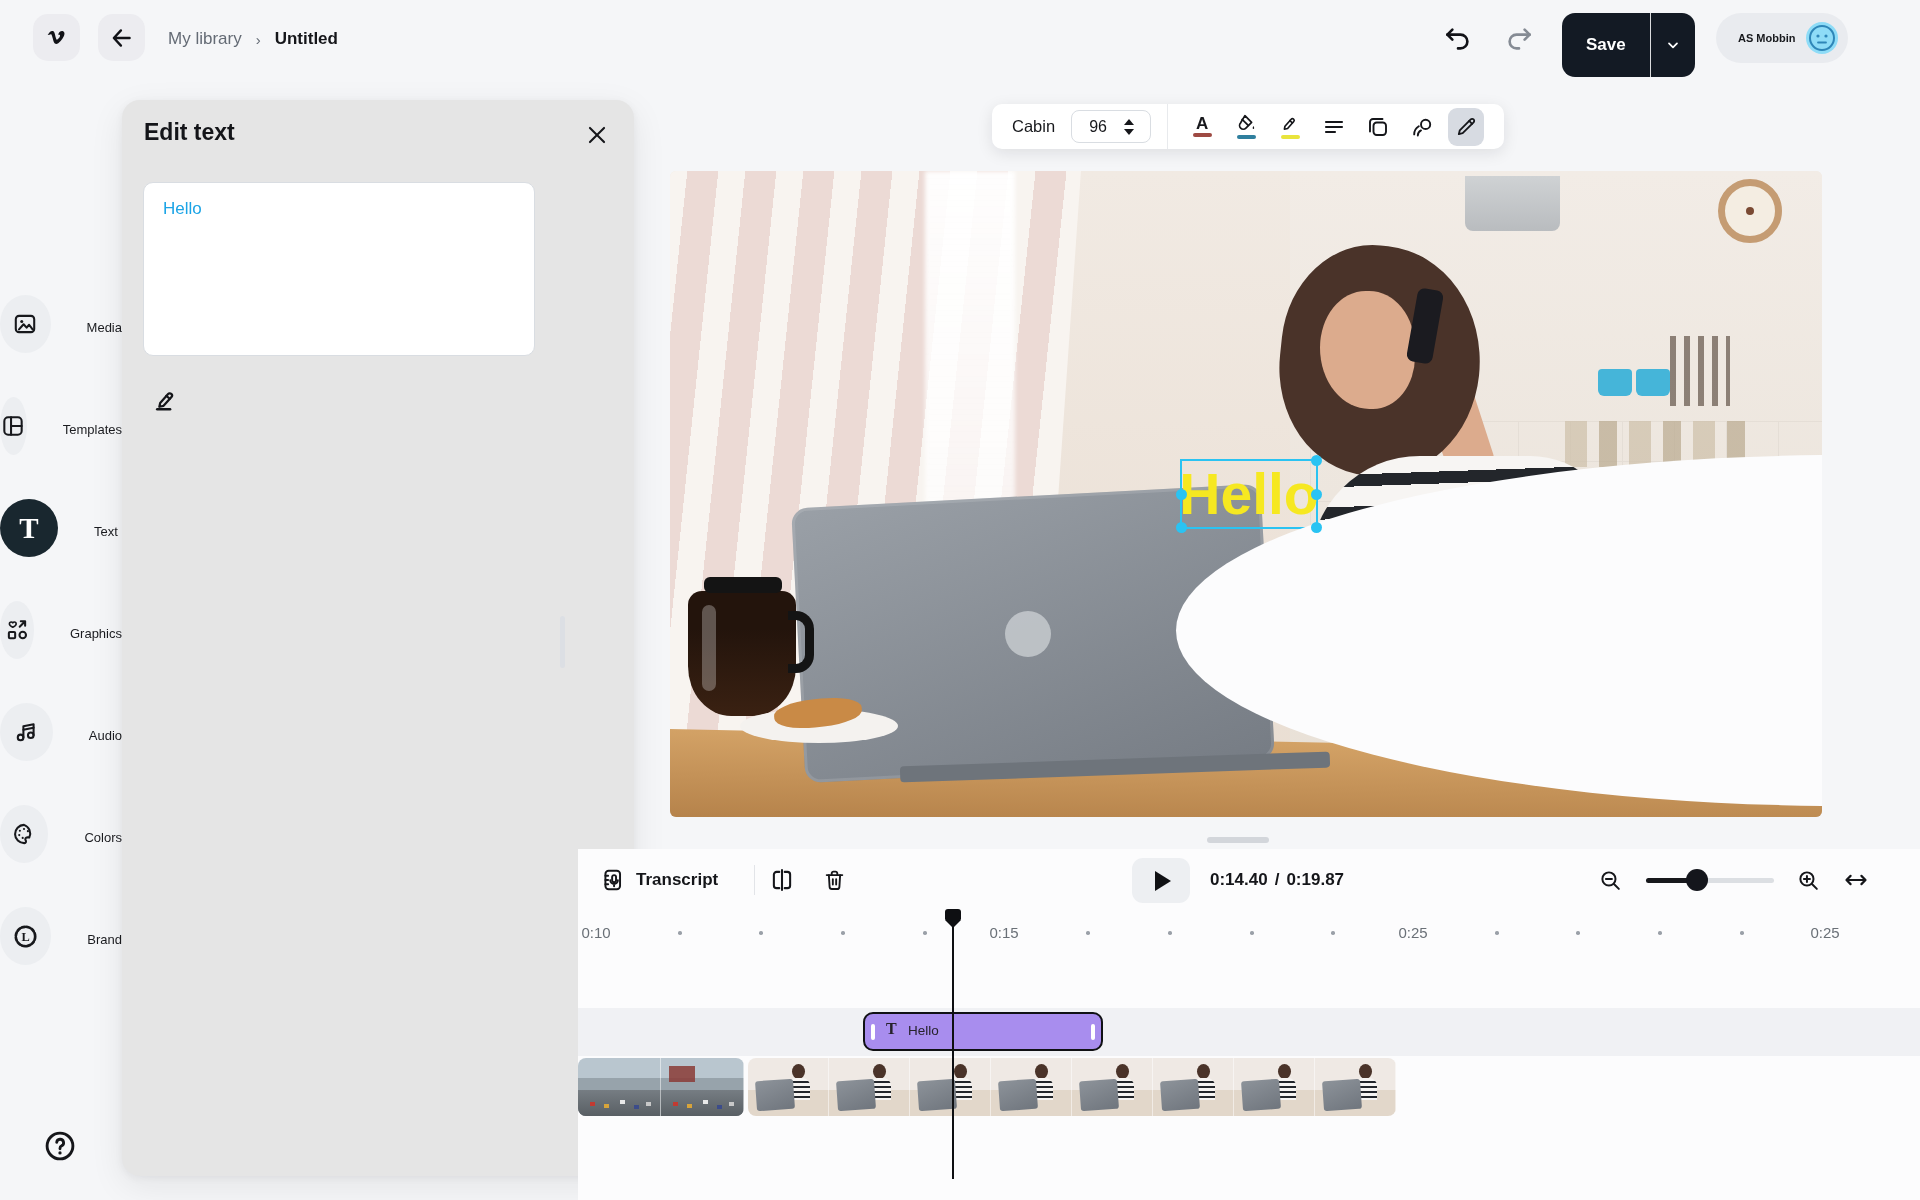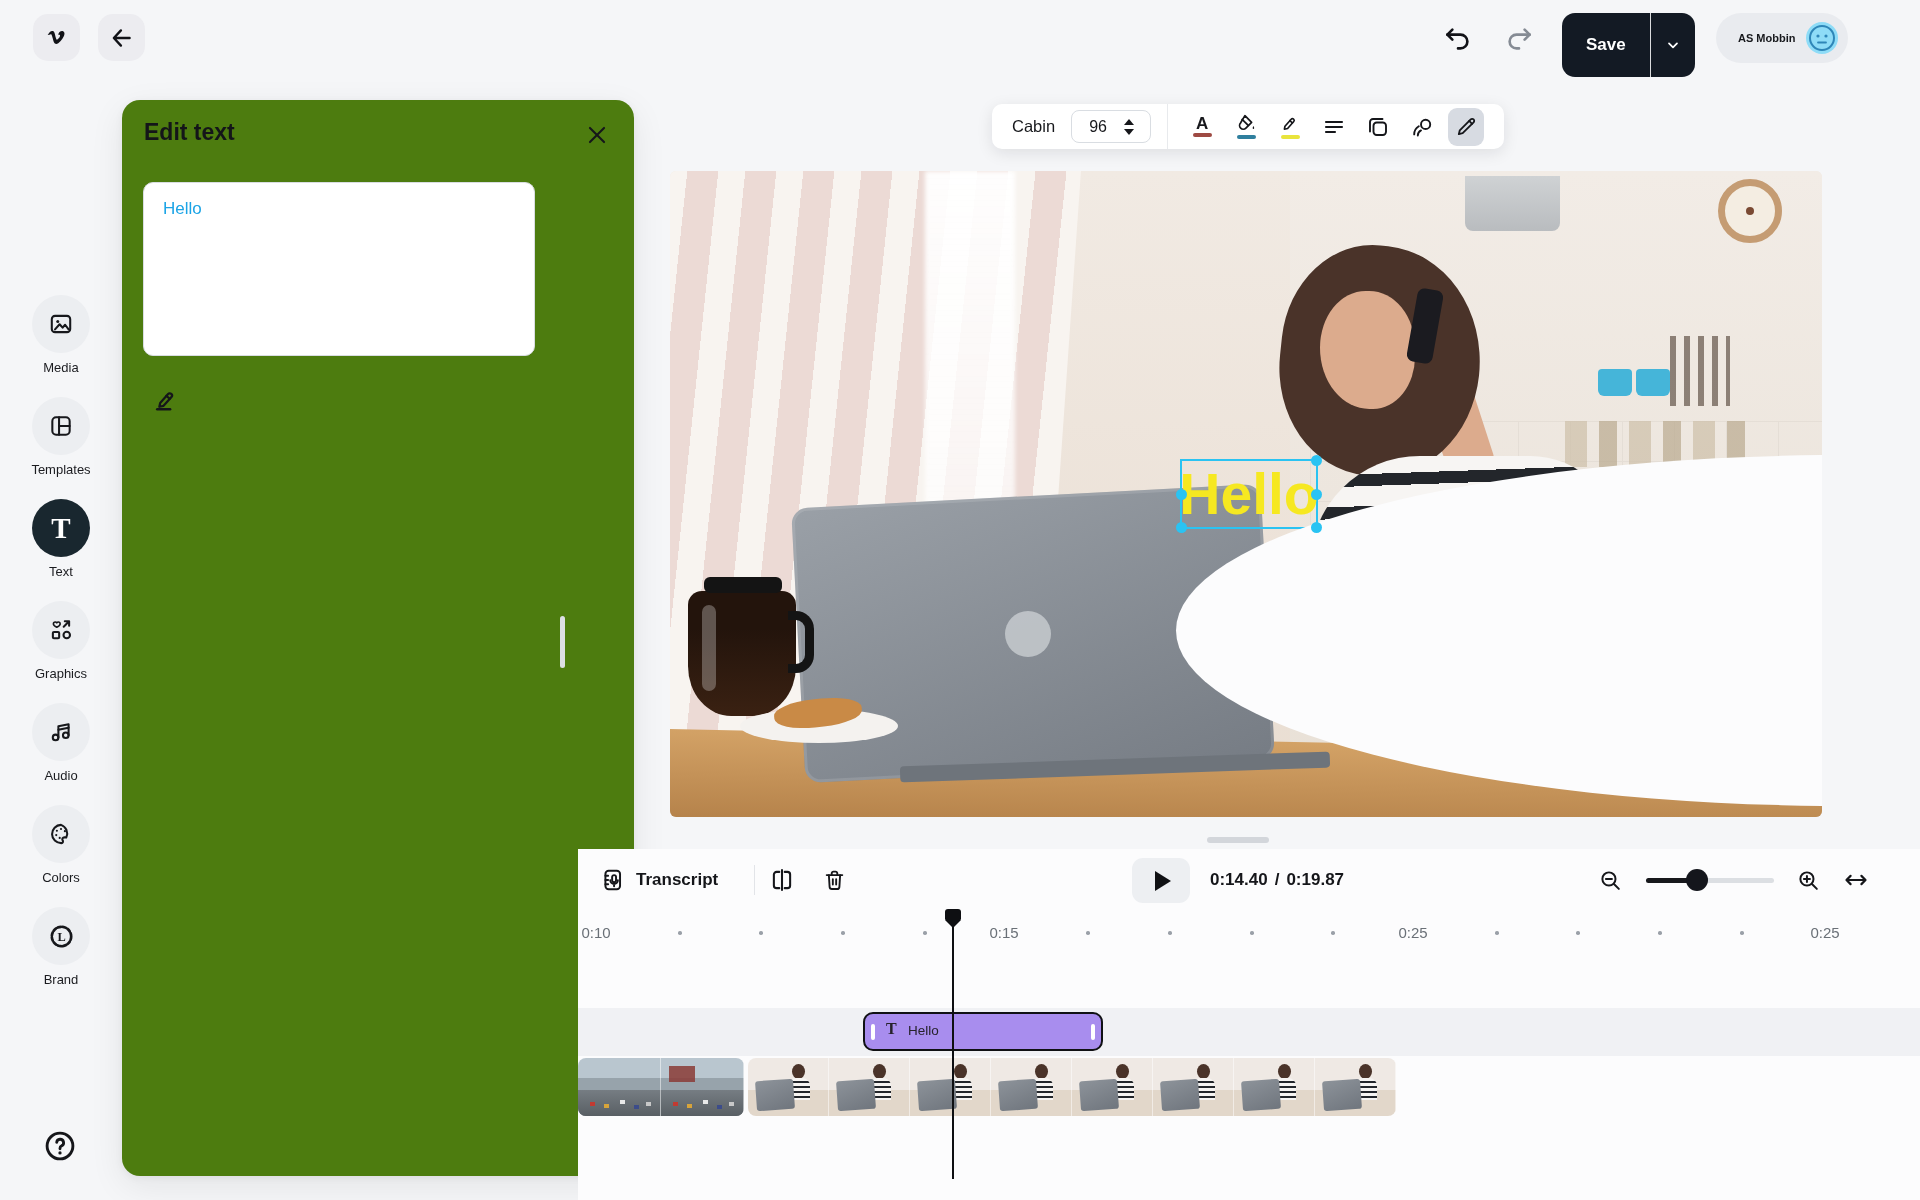--- a/index.html
+++ b/index.html
@@ -163,6 +163,11 @@
           </svg>
       </span>
     </div>
+    <div class="breadcrumb">
+      <span class="crumb-lib">My library</span>
+      <span class="crumb-sep">›</span>
+      <span class="crumb-cur">Untitled</span>
+    </div>
     <div class="undo-btn">
       <span>
         <svg width="30" height="30" viewBox="0 0 24 24" fill="none" stroke="#111217" stroke-width="2.1" stroke-linecap="round" stroke-linejoin="round">

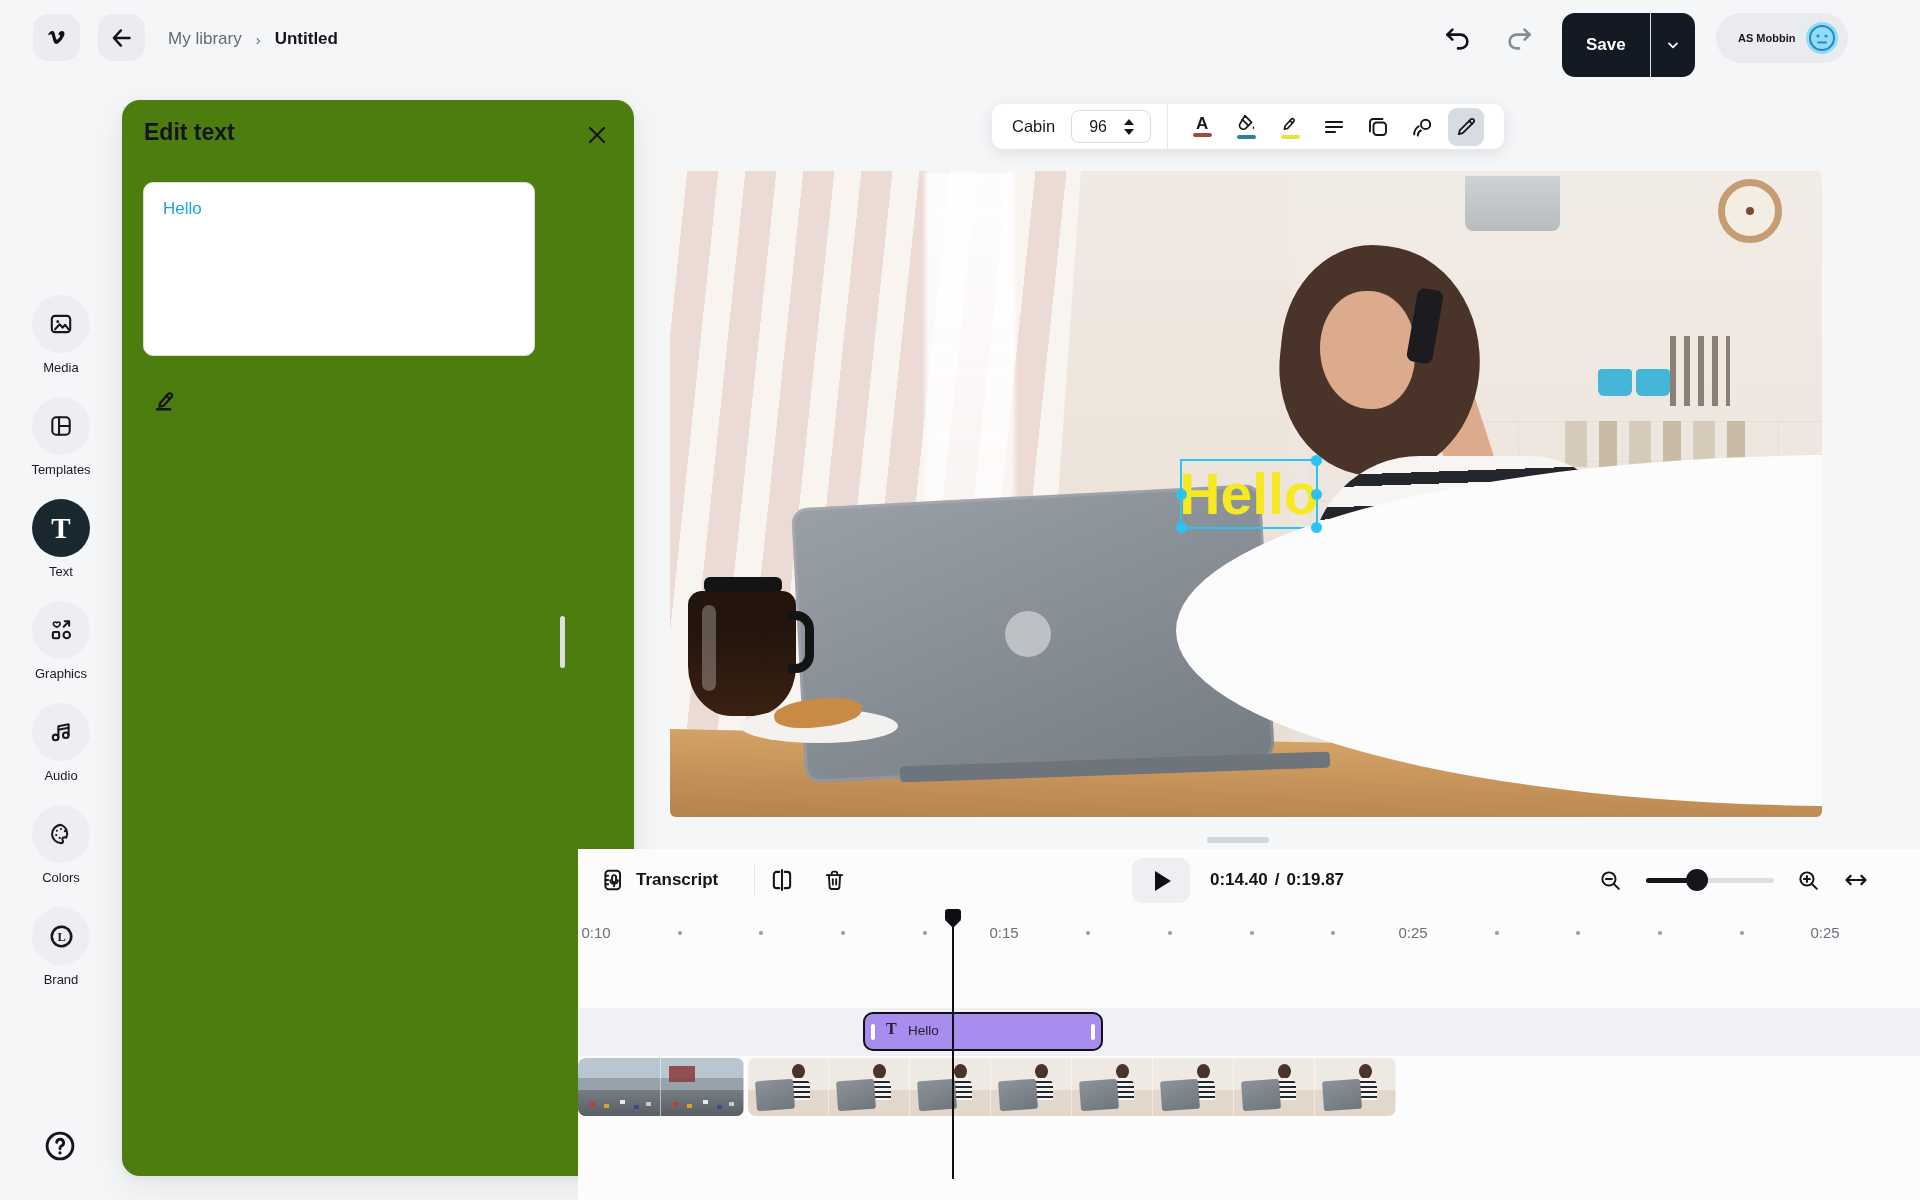--- a/index.html
+++ b/index.html
@@ -34,7 +34,7 @@
   .help-btn { position:absolute; left:40px; top:1126px; width:40px; height:40px; cursor:pointer; display:flex; align-items:center; justify-content:center; }
 
   
-  .panel { position:absolute; left:122px; top:100px; width:512px; height:1076px; background:#4d7c0f; border-radius:18px; box-shadow:0 10px 34px rgba(20,24,31,.08), 0 2px 8px rgba(20,24,31,.05); }
+  .panel { position:absolute; left:122px; top:100px; width:512px; height:1076px; background:#e5e5e5; border-radius:18px; box-shadow:0 10px 34px rgba(20,24,31,.08), 0 2px 8px rgba(20,24,31,.05); }
   .panel-title { position:absolute; left:22px; top:19px; font-size:23px; font-weight:700; color:#141519; }
   .panel-close { position:absolute; right:24px; top:22px; width:26px; height:26px; cursor:pointer; }
   .panel-textarea { position:absolute; left:21px; top:82px; width:392px; height:174px; border:1px solid #d9dde2; border-radius:10px; resize:none; outline:none; padding:16px 19px; font-family:"Liberation Sans",sans-serif; font-size:17px; color:#1ba4e6; background:#fff; }

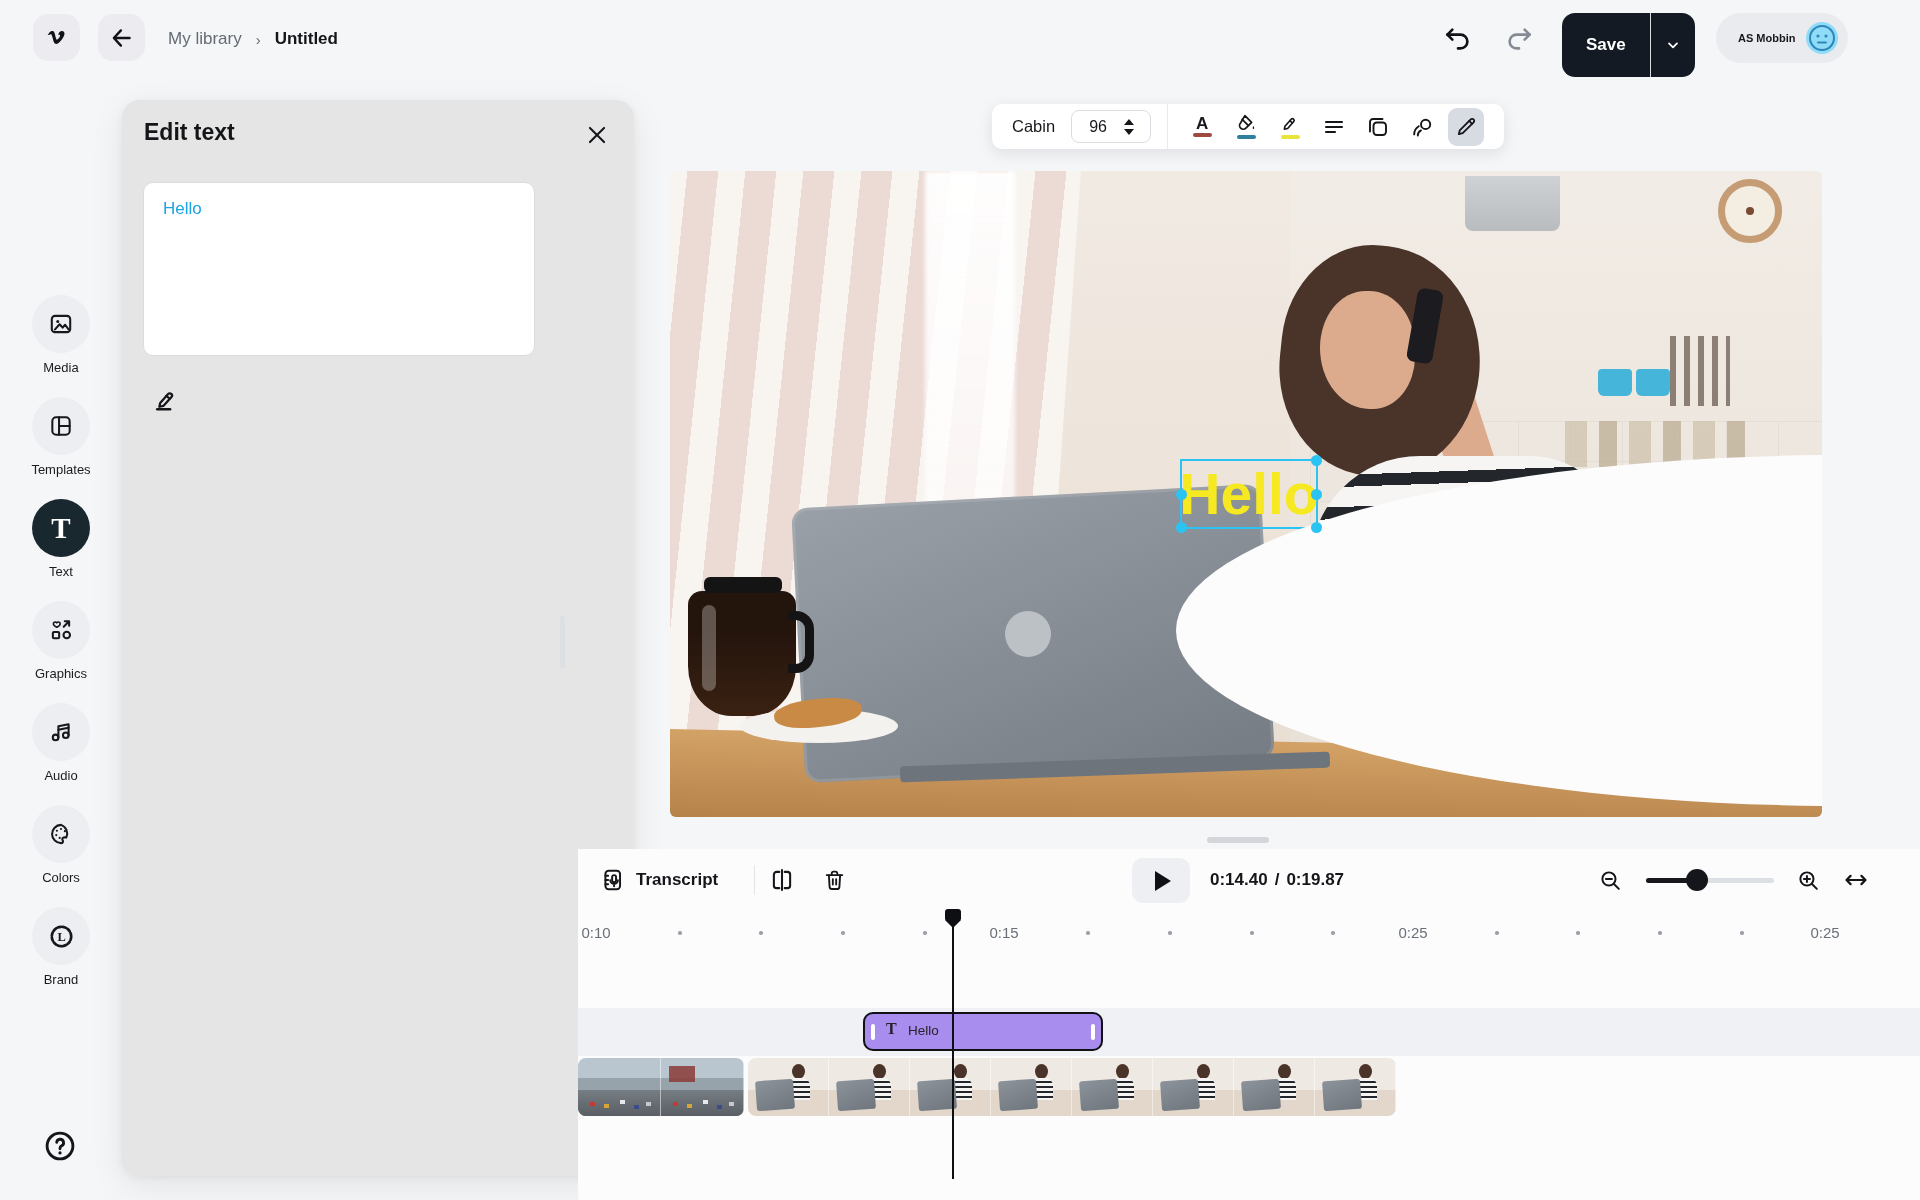--- a/index.html
+++ b/index.html
@@ -27,7 +27,7 @@
 
   
   .rail { position:absolute; left:0; top:0; width:122px; height:1200px; }
-  .rail-item { position:absolute; left:0; width:122px; display:flex; flex-direction:column; align-items:center; cursor:pointer; }
+  .rail-item { position:absolute; left:0; width:122px; display:flex; flex-direction:row; align-items:center; cursor:pointer;gap:36px; }
   .rail-circle { width:58px; height:58px; border-radius:50%; background:#eceef1; display:flex; align-items:center; justify-content:center; color:#17181c; }
   .rail-item.active .rail-circle { background:#19272f; color:#fff; }
   .rail-label { margin-top:7px; font-size:13px; color:#1b1c20; }

